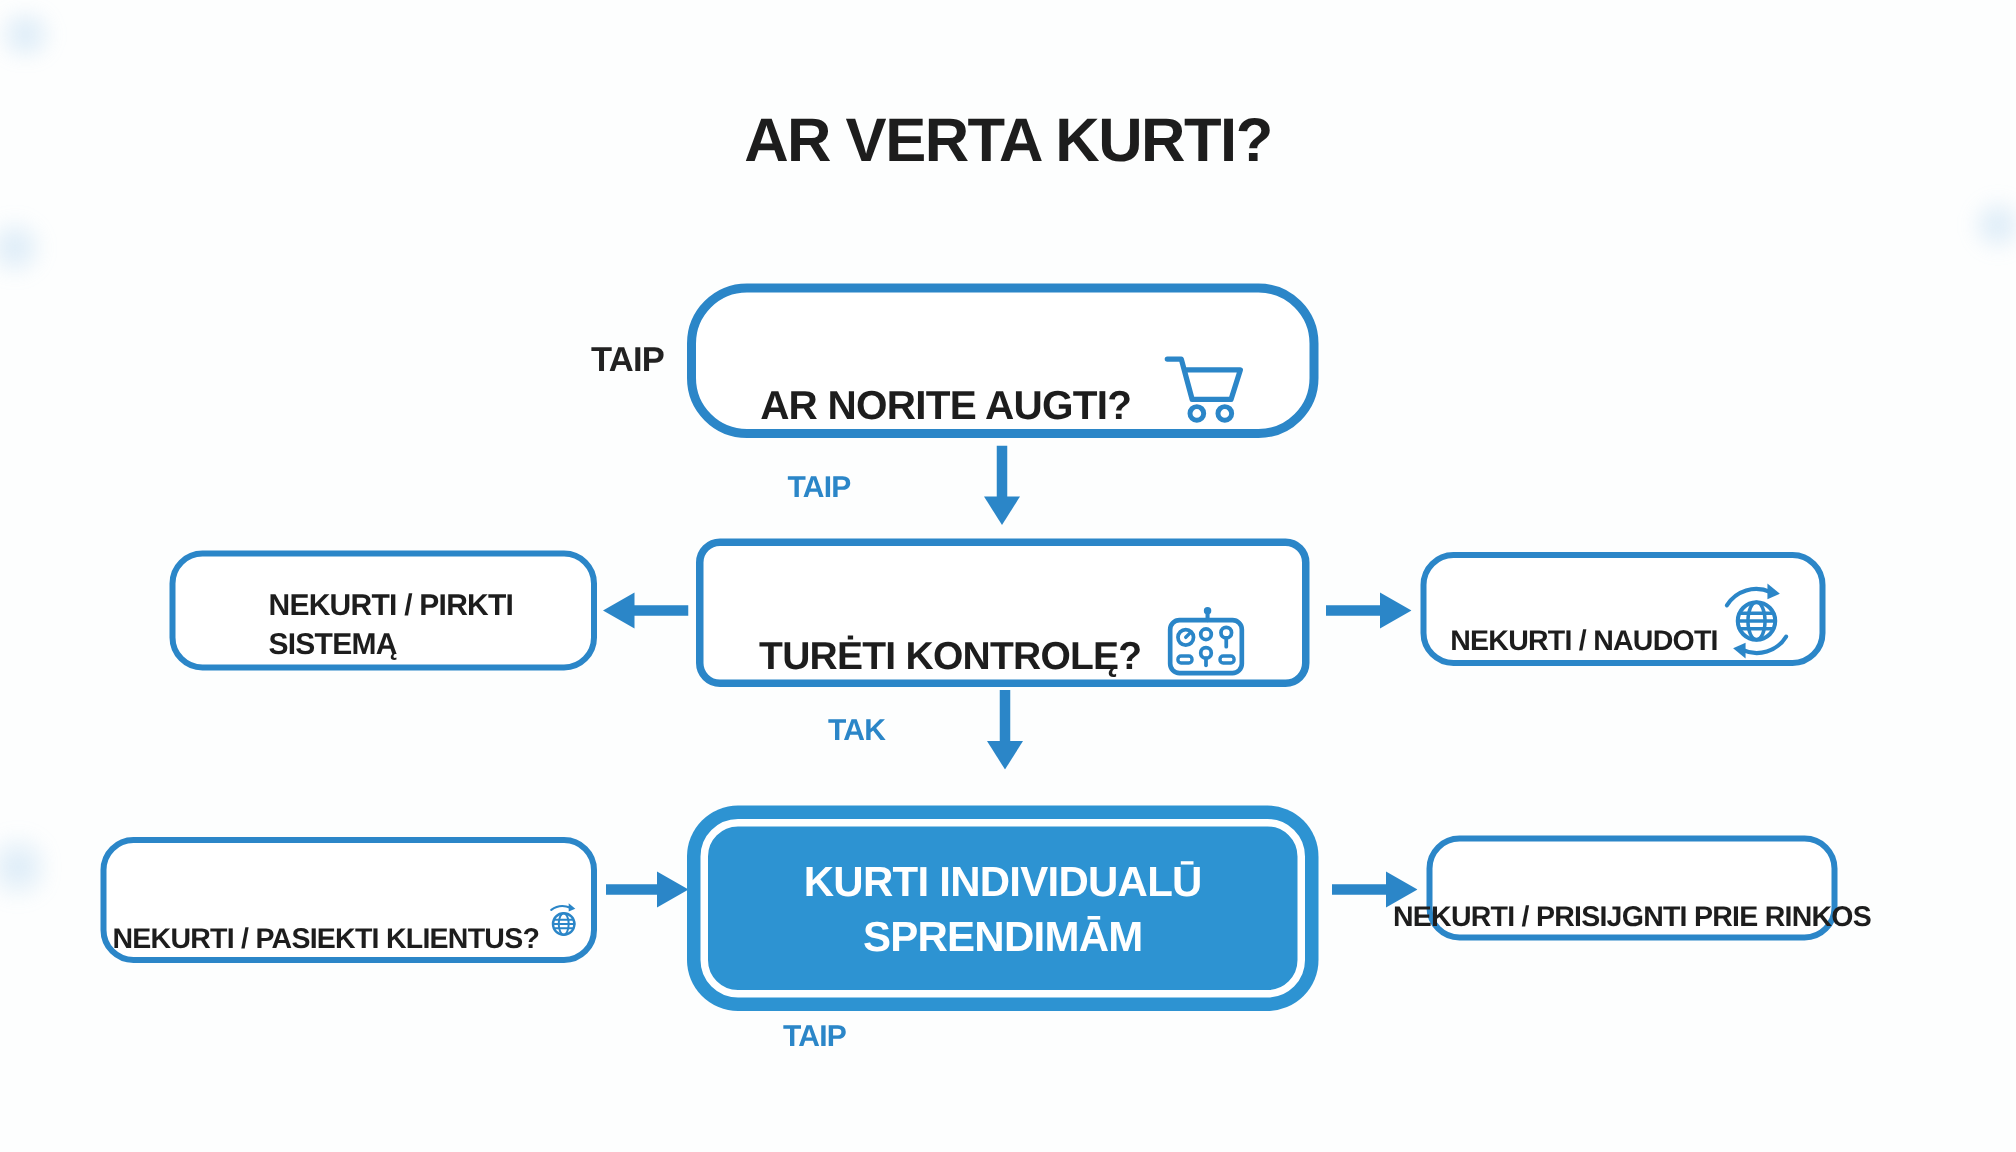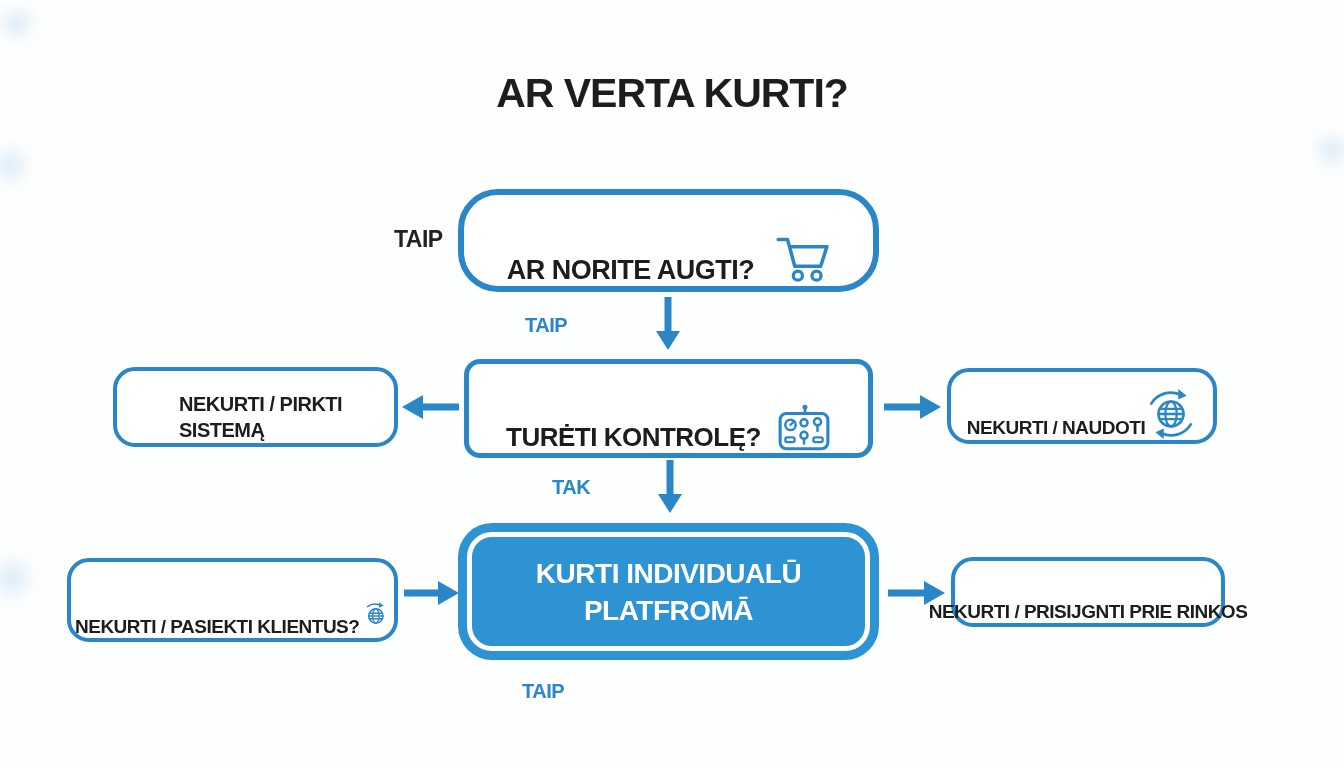--- a/index.html
+++ b/index.html
@@ -36,7 +36,7 @@
   .box-platform .lines{font-size:19px;line-height:25px;text-align:center;}
   .lines{font-weight:700;color:var(--text_dark,#1d1d1d);letter-spacing:-0.5px;white-space:nowrap;}
   .box-custom{
-    left:458px;top:523px;width:421px;height:137px;border:none;border-radius:34px;
+    left:458px;top:537px;width:421px;height:137px;border:none;border-radius:34px;
     background:var(--box_fill,#2d93d2);position:absolute;
     display:flex;align-items:center;justify-content:center;
   }

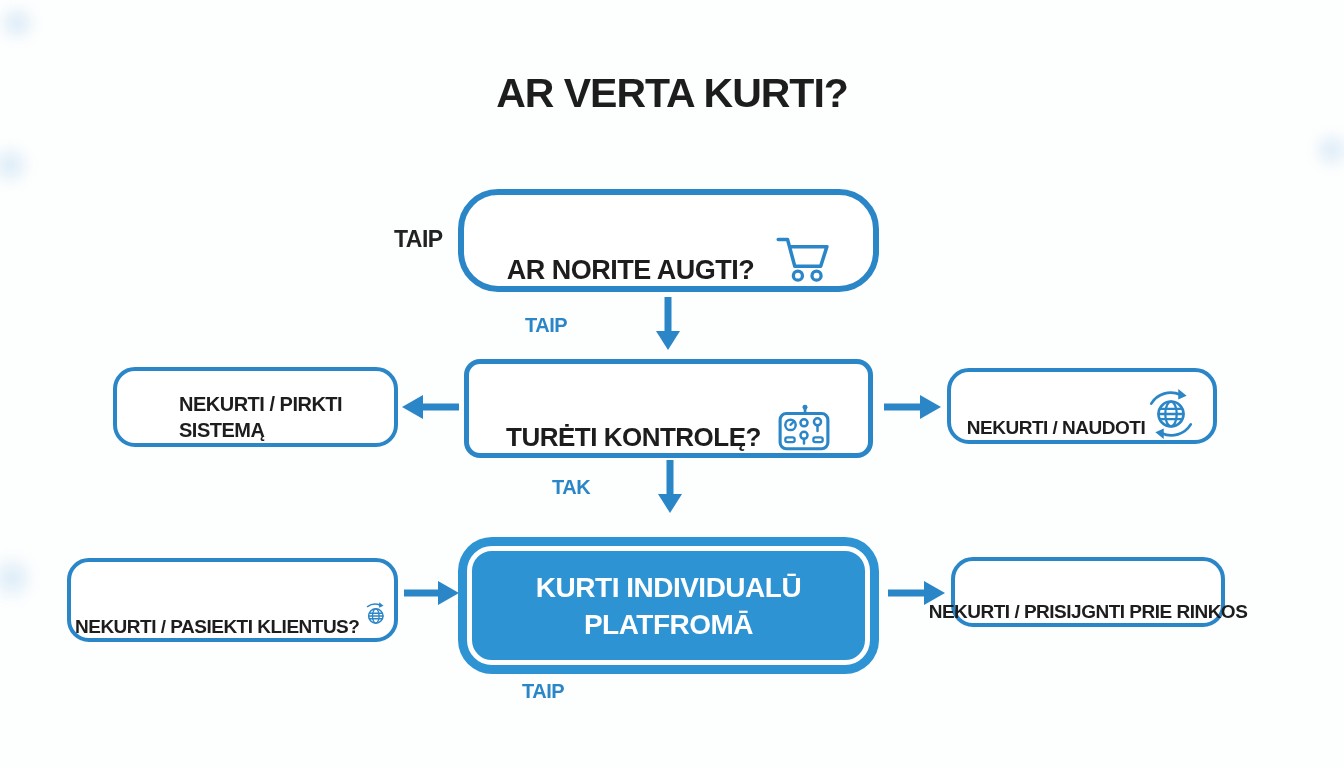--- a/index.html
+++ b/index.html
@@ -169,7 +169,7 @@
   <div class="box-custom">
     <div class="lines">
       <div>KURTI INDIVIDUALŪ</div>
-      <div>PLATFROMĀ</div>
+      <div>SPRENDIMĀM</div>
     </div>
   </div>
 

